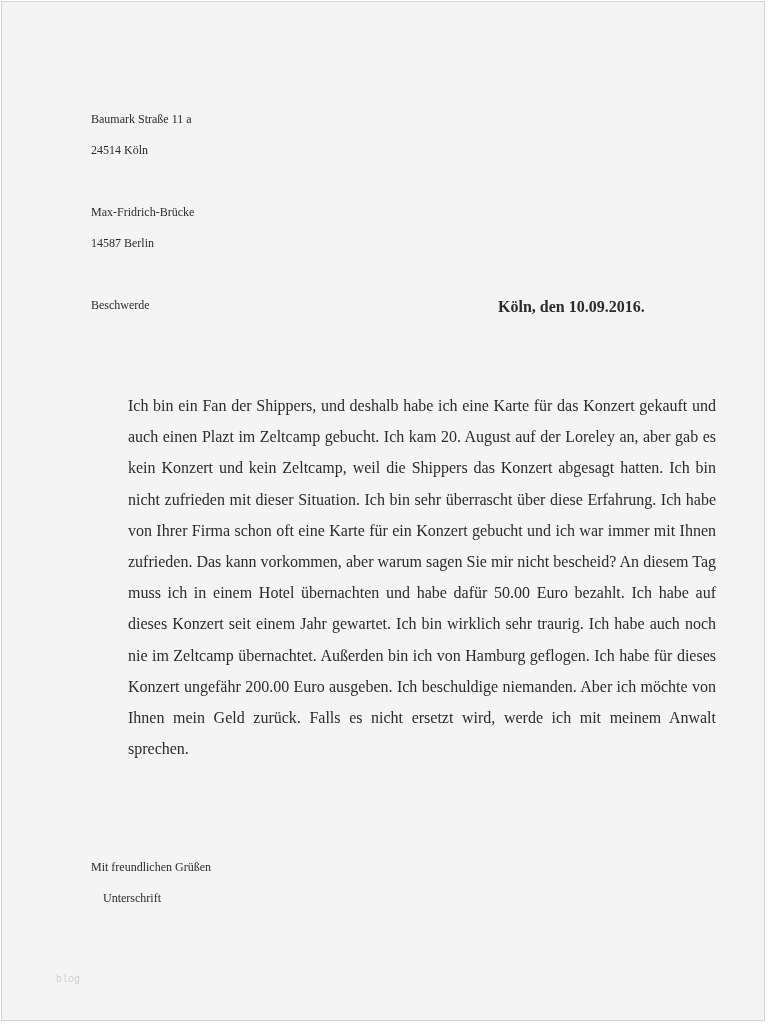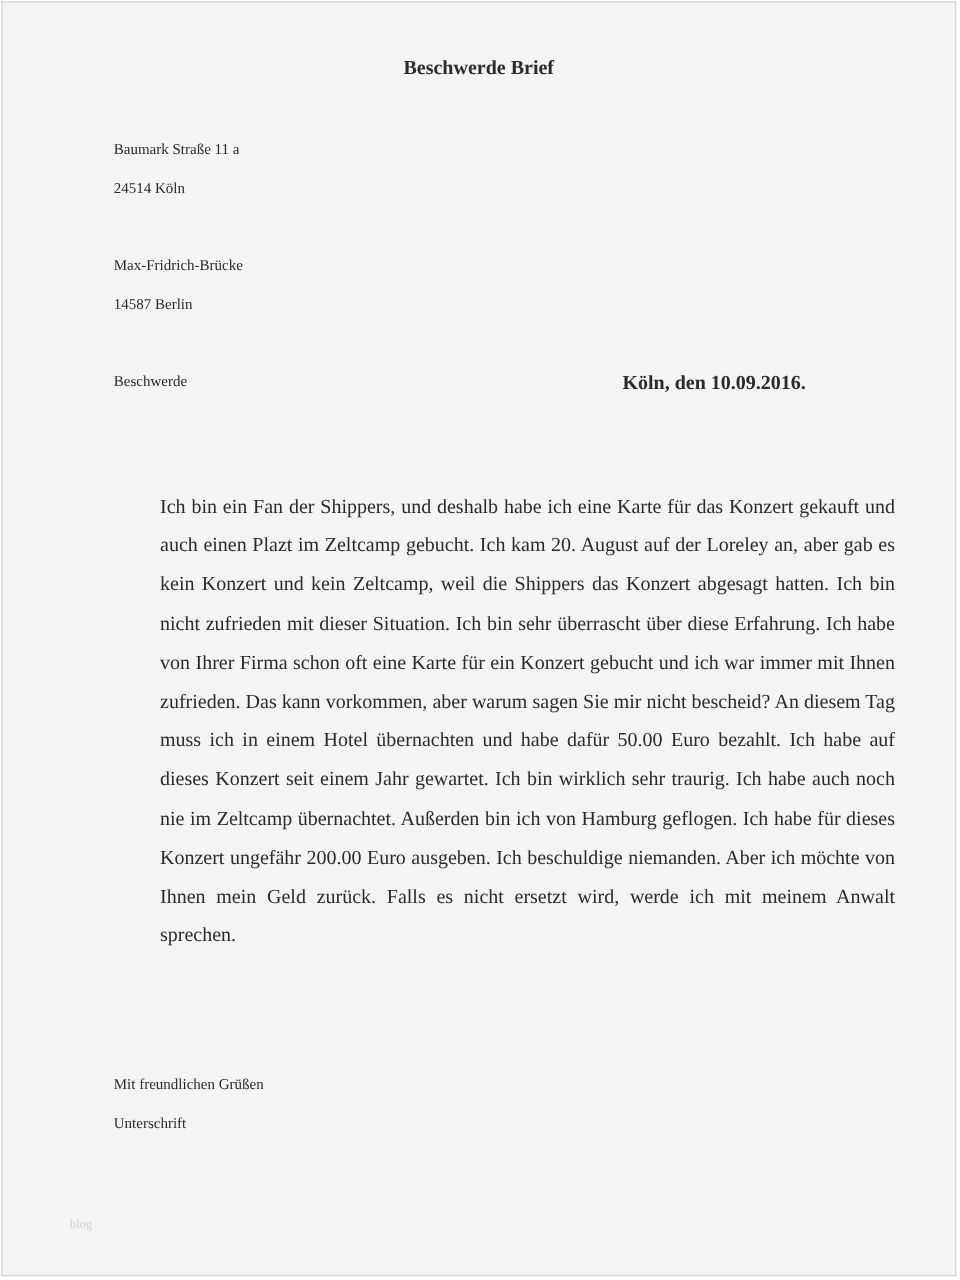--- a/index.html
+++ b/index.html
@@ -76,7 +76,6 @@
 <body>
 
 <div class="page">
-  <div class="title">Beschwerde Brief</div>
 
   <div class="line" style="top:110px;">Baumark Straße 11 a</div>
   <div class="line" style="top:141px;">24514 Köln</div>

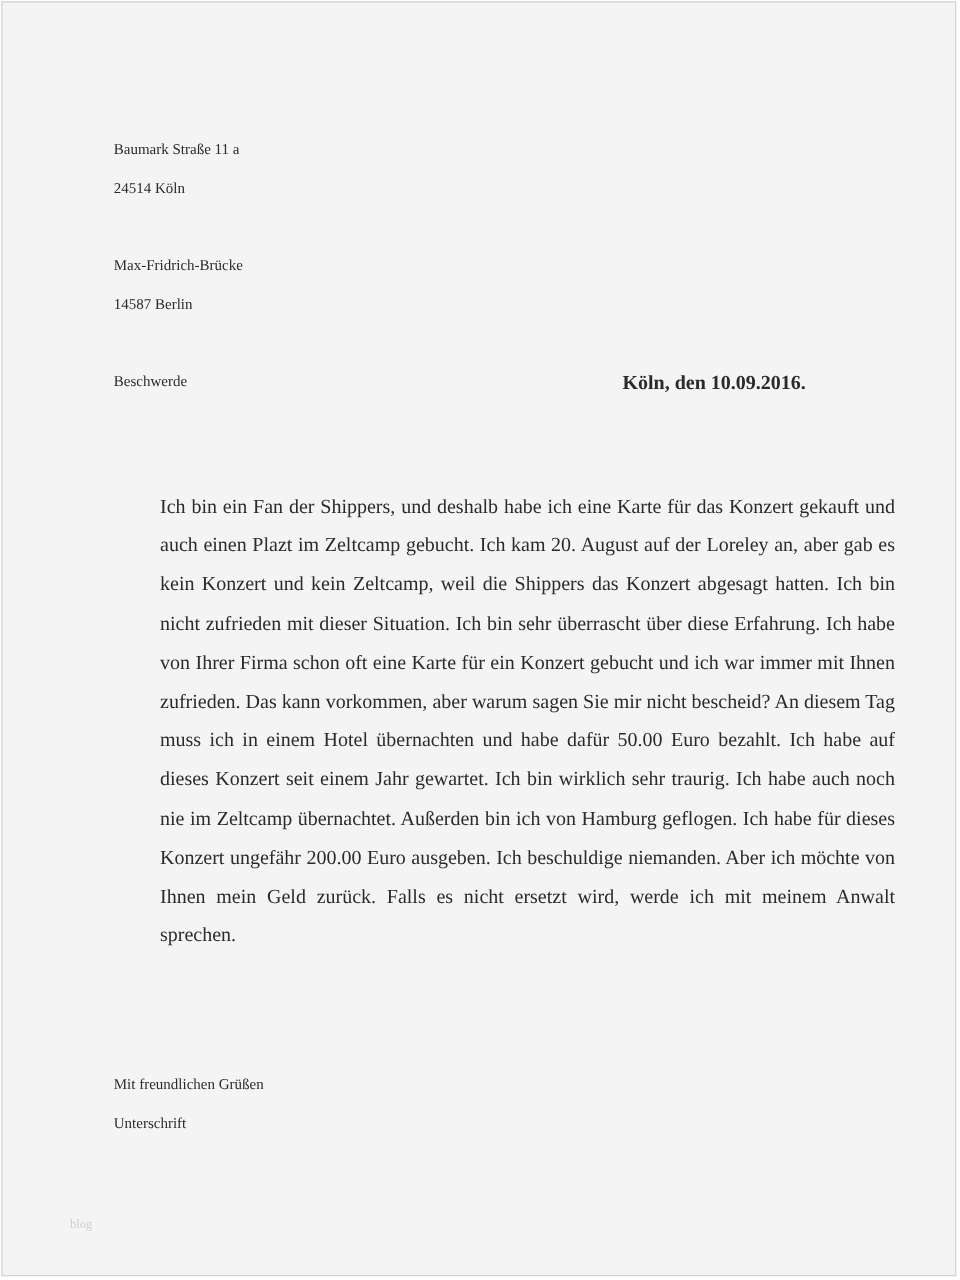--- a/index.html
+++ b/index.html
@@ -91,7 +91,7 @@
 
 
   <div class="line" style="top:858px;">Mit freundlichen Grüßen</div>
-  <div class="line" style="top:889px;">Unterschrift</div>
+  <div class="line" style="top:889px;margin-left:12px;">Unterschrift</div>
 
   <div class="watermark">blog</div>
 </div>

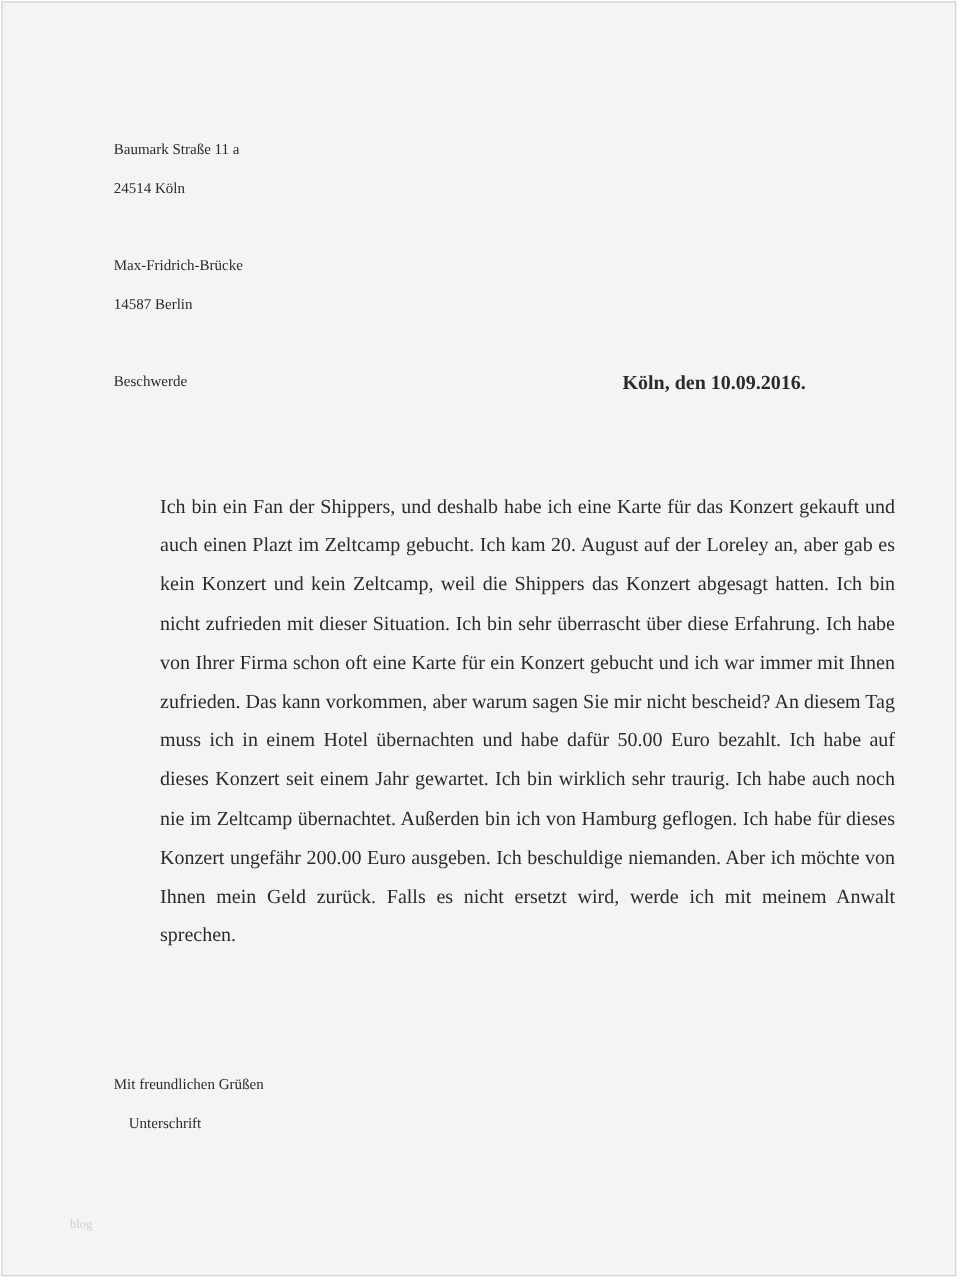--- a/index.html
+++ b/index.html
@@ -66,7 +66,7 @@
       position: absolute;
       left: 39px;
       top: 972px;
-      font-family: Liberation Serif, serif;
+      font-family: Liberation Mono, monospace;
       font-size: 10px;
       color: #cfcfcf;
       padding-left: 15px;

